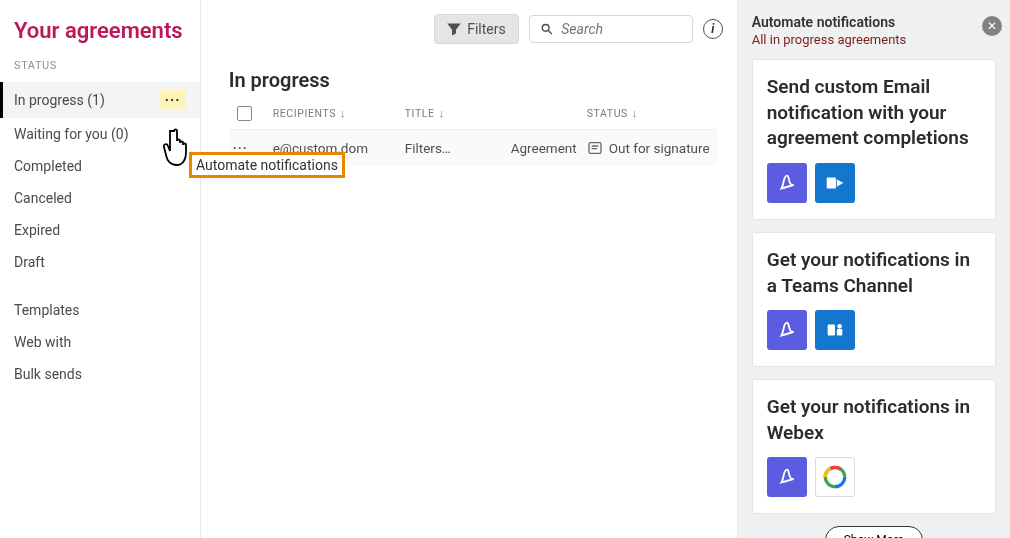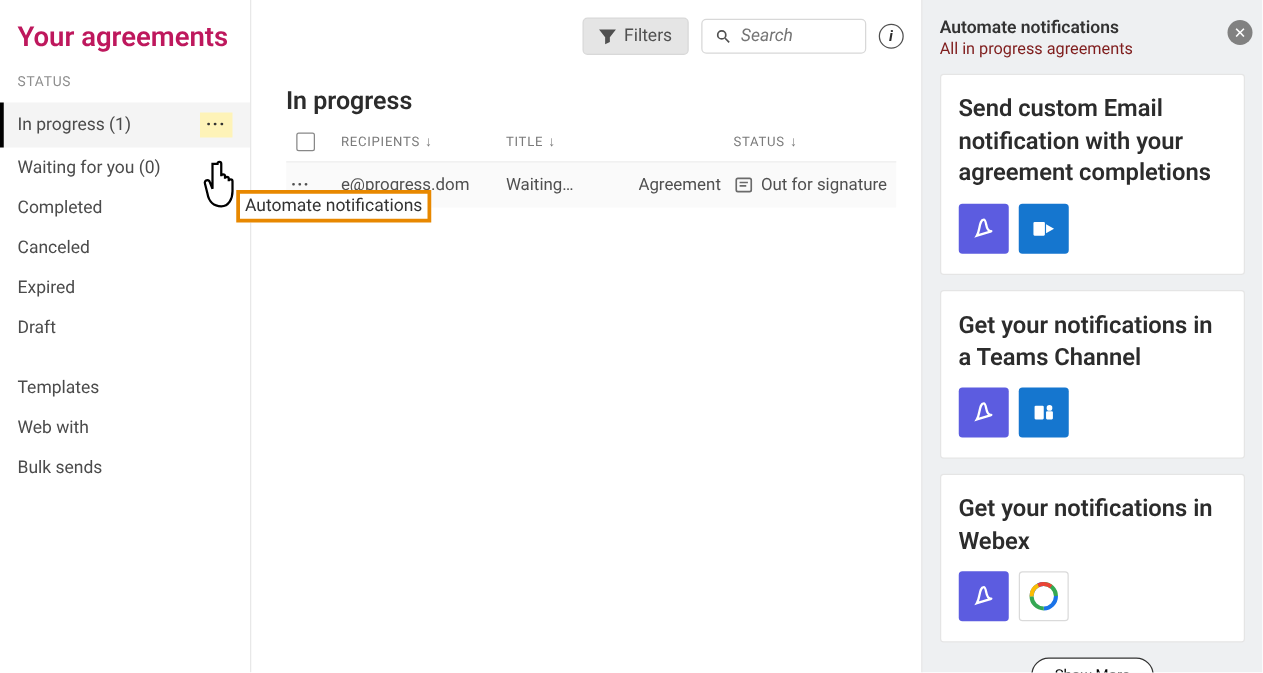--- a/index.html
+++ b/index.html
@@ -19,7 +19,7 @@
   .topbar { display: flex; align-items: center; gap: 10px; padding: 14px 14px 10px; }
   .topbar-spacer { flex: 1; }
   .filters-btn { display: flex; align-items: center; gap: 6px; border: 1px solid #d8d8d8; border-radius: 4px; padding: 6px 12px; font-size: 14px; color: #505050; cursor: pointer; background: #e5e5e5; }
-  .search-wrap { display: flex; align-items: center; gap: 8px; border: 1px solid #d8d8d8; border-radius: 4px; padding: 5px 10px; width: 132px; }
+  .search-wrap { display: flex; align-items: center; gap: 8px; border: 1px solid #d8d8d8; border-radius: 4px; padding: 5px 10px; width: 164px; }
   .search-input { border: none; outline: none; font-size: 14px; font-style: italic; color: #888; width: 100%; }
   .info-btn { width: 20px; height: 20px; border: 1.5px solid #505050; border-radius: 50%; display: flex; align-items: center; justify-content: center; font-size: 12px; font-style: italic; font-weight: bold; cursor: pointer; }
 

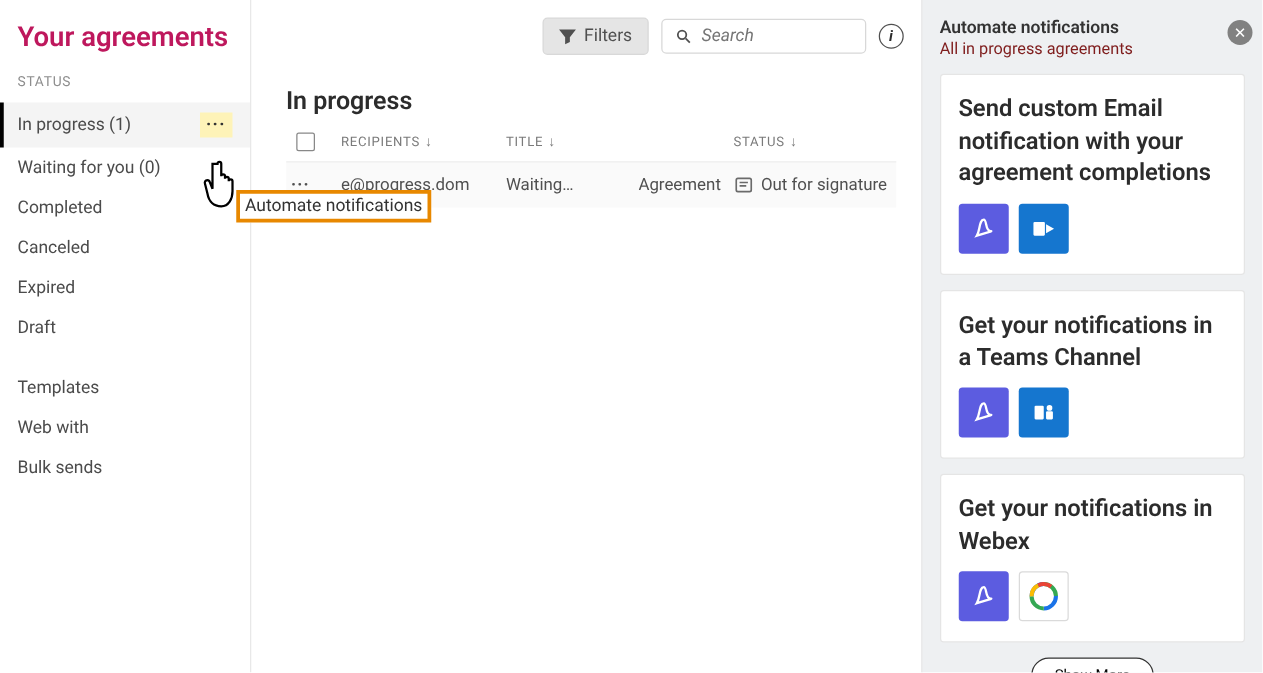--- a/index.html
+++ b/index.html
@@ -135,7 +135,7 @@
       </div>
       <div class="table-row">
         <div class="row-more">···</div>
-        <div class="cell">e@progress.dom</div>
+        <div class="cell">e@custom.dom</div>
         <div class="cell">Waiting…</div>
         <div class="cell">Agreement</div>
         <div class="status-cell">

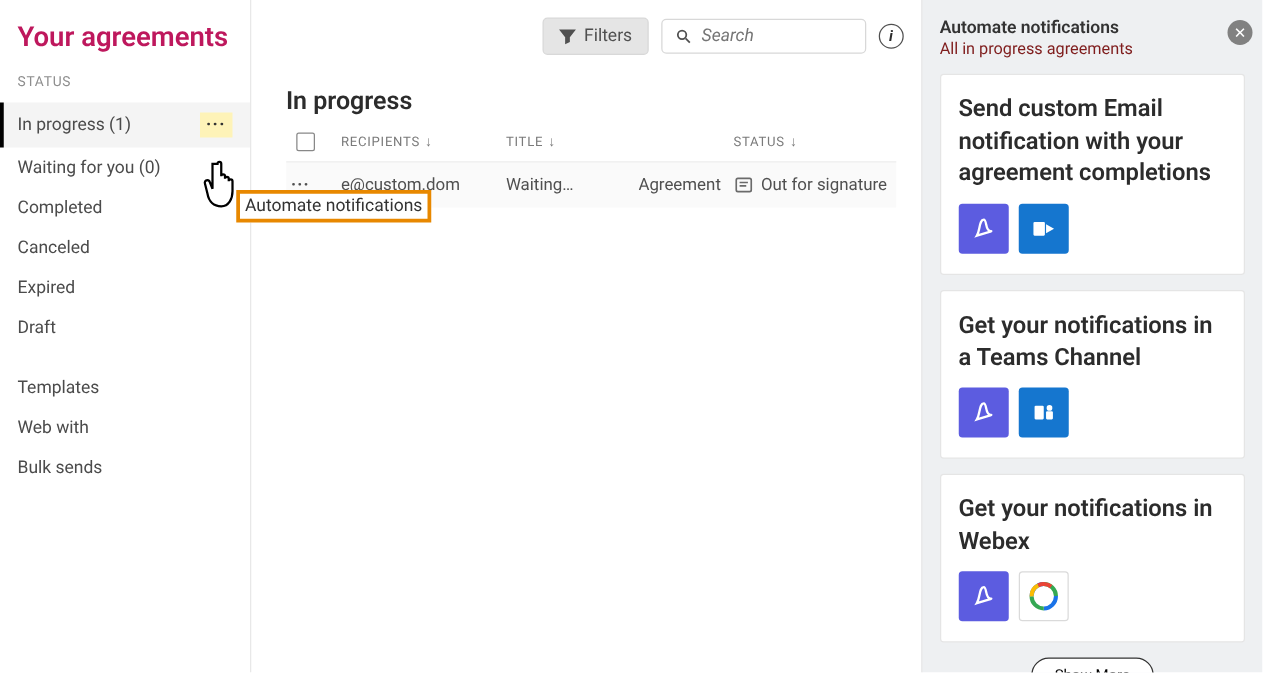--- a/index.html
+++ b/index.html
@@ -136,7 +136,7 @@
       <div class="table-row">
         <div class="row-more">···</div>
         <div class="cell">e@custom.dom</div>
-        <div class="cell">Waiting…</div>
+        <div class="cell">Filters…</div>
         <div class="cell">Agreement</div>
         <div class="status-cell">
           <svg width="16" height="16" viewBox="0 0 24 24" fill="none" stroke="#6b6b6b" stroke-width="2">

